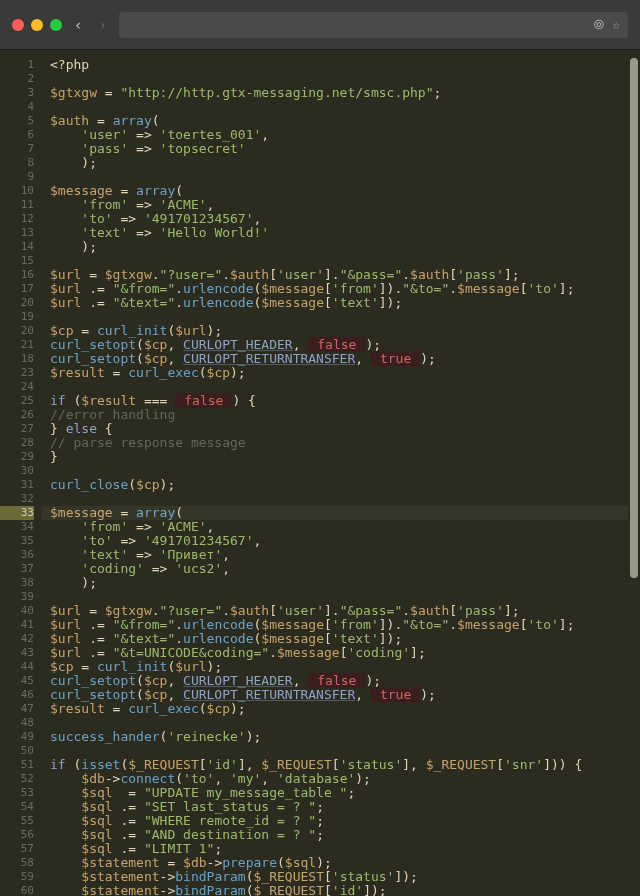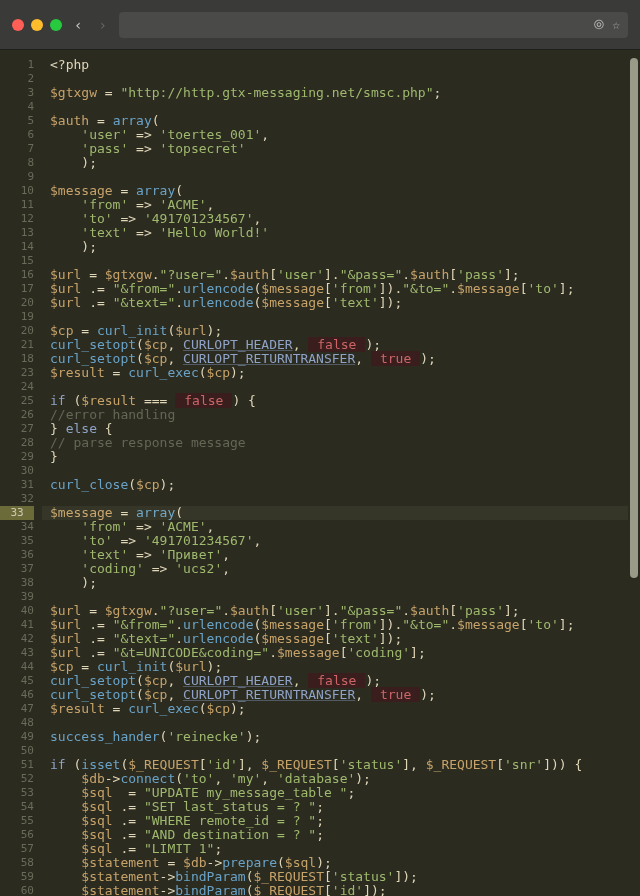--- a/index.html
+++ b/index.html
@@ -107,7 +107,6 @@
   .hl-gutter {
     background: #6b6b3a !important;
     color: #d0c8b0 !important;
-    text-align: center;
   }
   .scrollbar {
     width: 12px;

